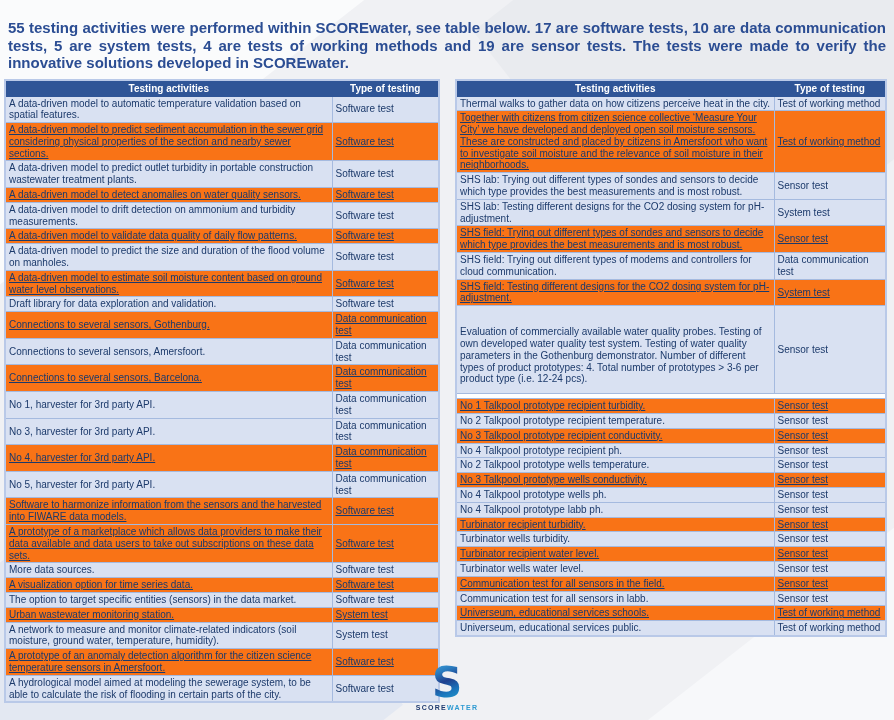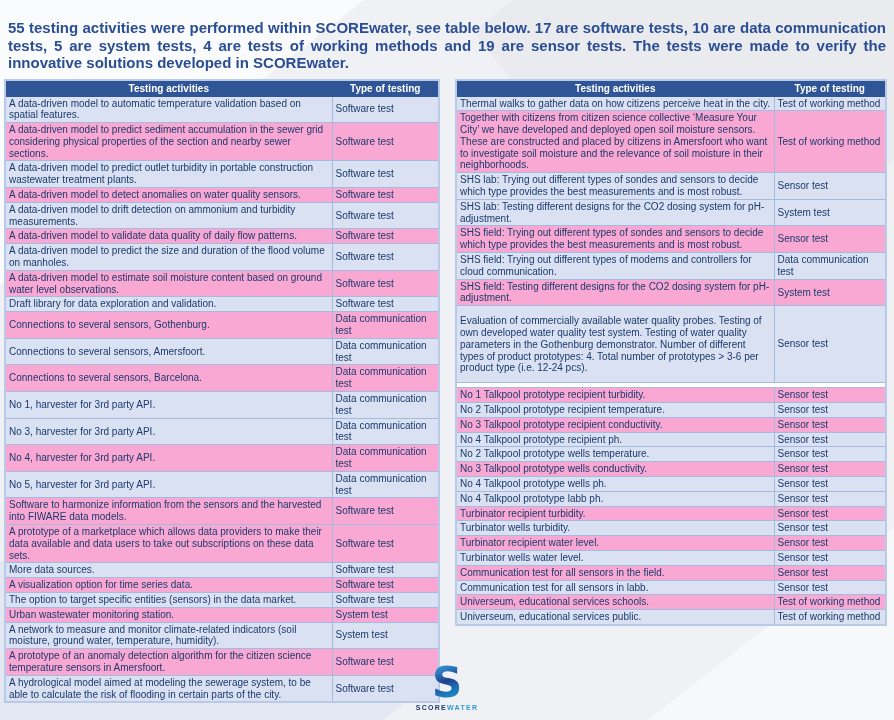--- a/index.html
+++ b/index.html
@@ -43,7 +43,7 @@
     overflow:hidden;word-wrap:break-word;
   }
   tr.band td{background:#d9e1f2;}
-  tr.plain td{background:#f9a8d4;}
+  tr.plain td{background:#f97316;text-decoration:underline;}
   tr.tall td.cell-act{padding-top:9px;padding-bottom:8px;margin-left:38px;}
   tr.spacer td{border-left:none;border-right:none;background:#ffffff;height:4px;padding:0;}
 

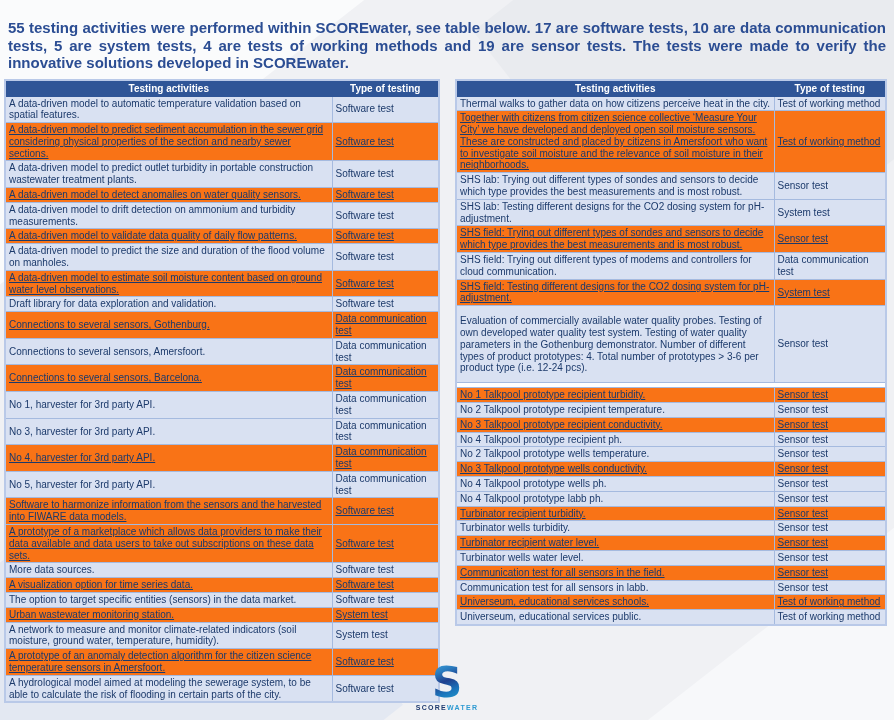--- a/index.html
+++ b/index.html
@@ -44,7 +44,7 @@
   }
   tr.band td{background:#d9e1f2;}
   tr.plain td{background:#f97316;text-decoration:underline;}
-  tr.tall td.cell-act{padding-top:9px;padding-bottom:8px;margin-left:38px;}
+  tr.tall td.cell-act{padding-top:20px;padding-bottom:8px;margin-left:38px;}
   tr.spacer td{border-left:none;border-right:none;background:#ffffff;height:4px;padding:0;}
 
   .logo{

